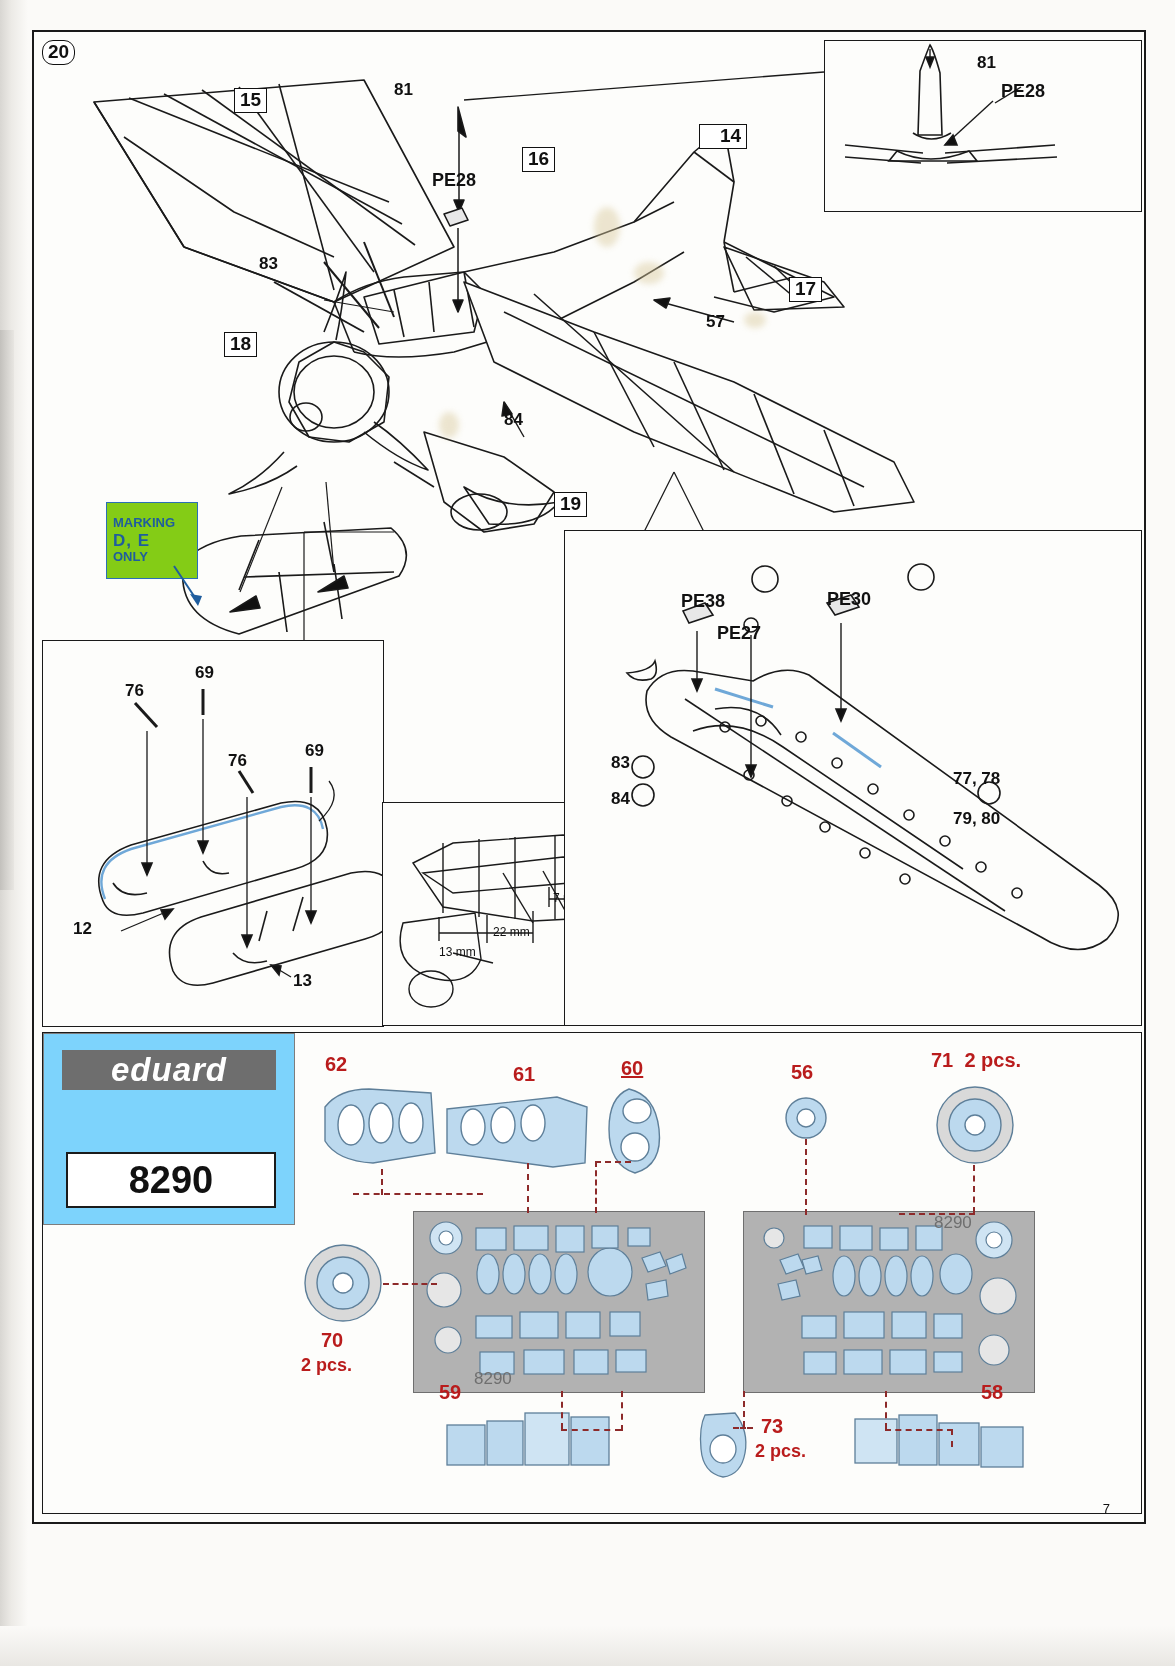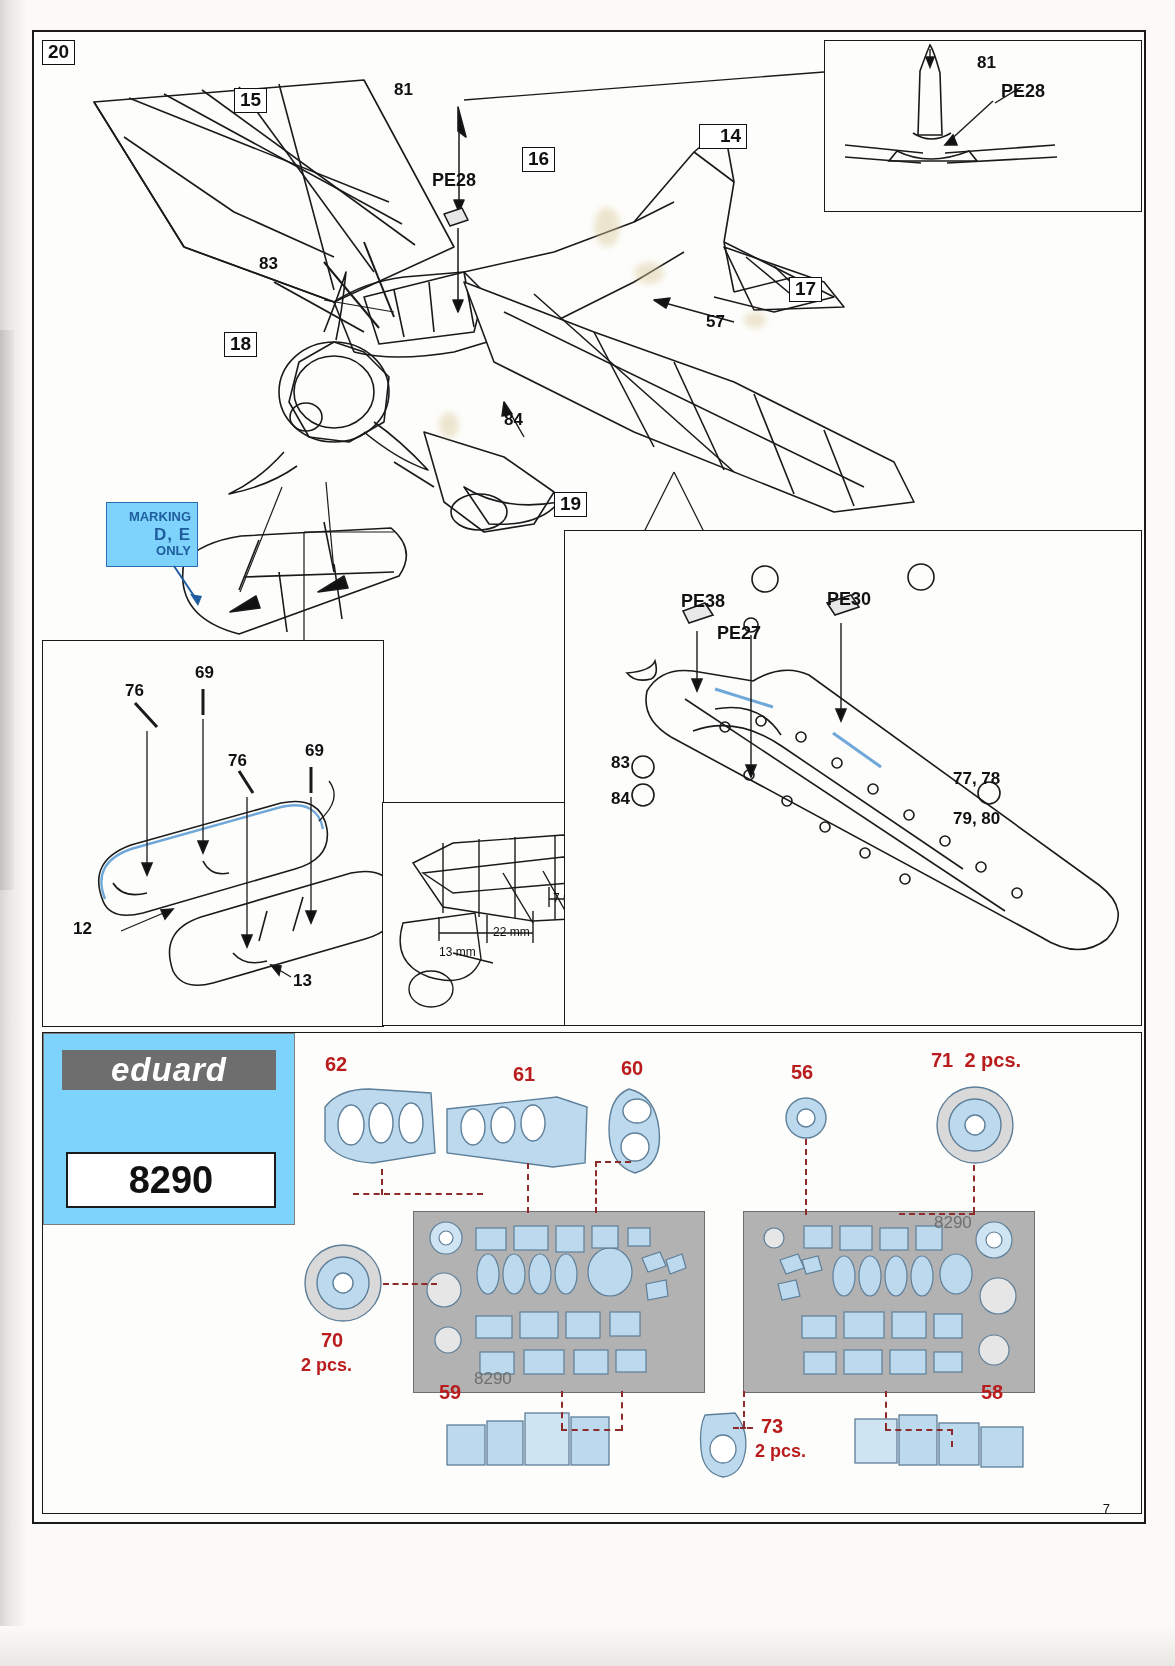--- a/index.html
+++ b/index.html
@@ -87,7 +87,7 @@
 
   <div class="frame">
 
-    <div class="num-box" style="left:8px;top:8px;border-radius:0;">
+    <div class="num-box" style="left:8px;top:8px;border-radius:11px;">
       <span>20</span>
     </div>
 

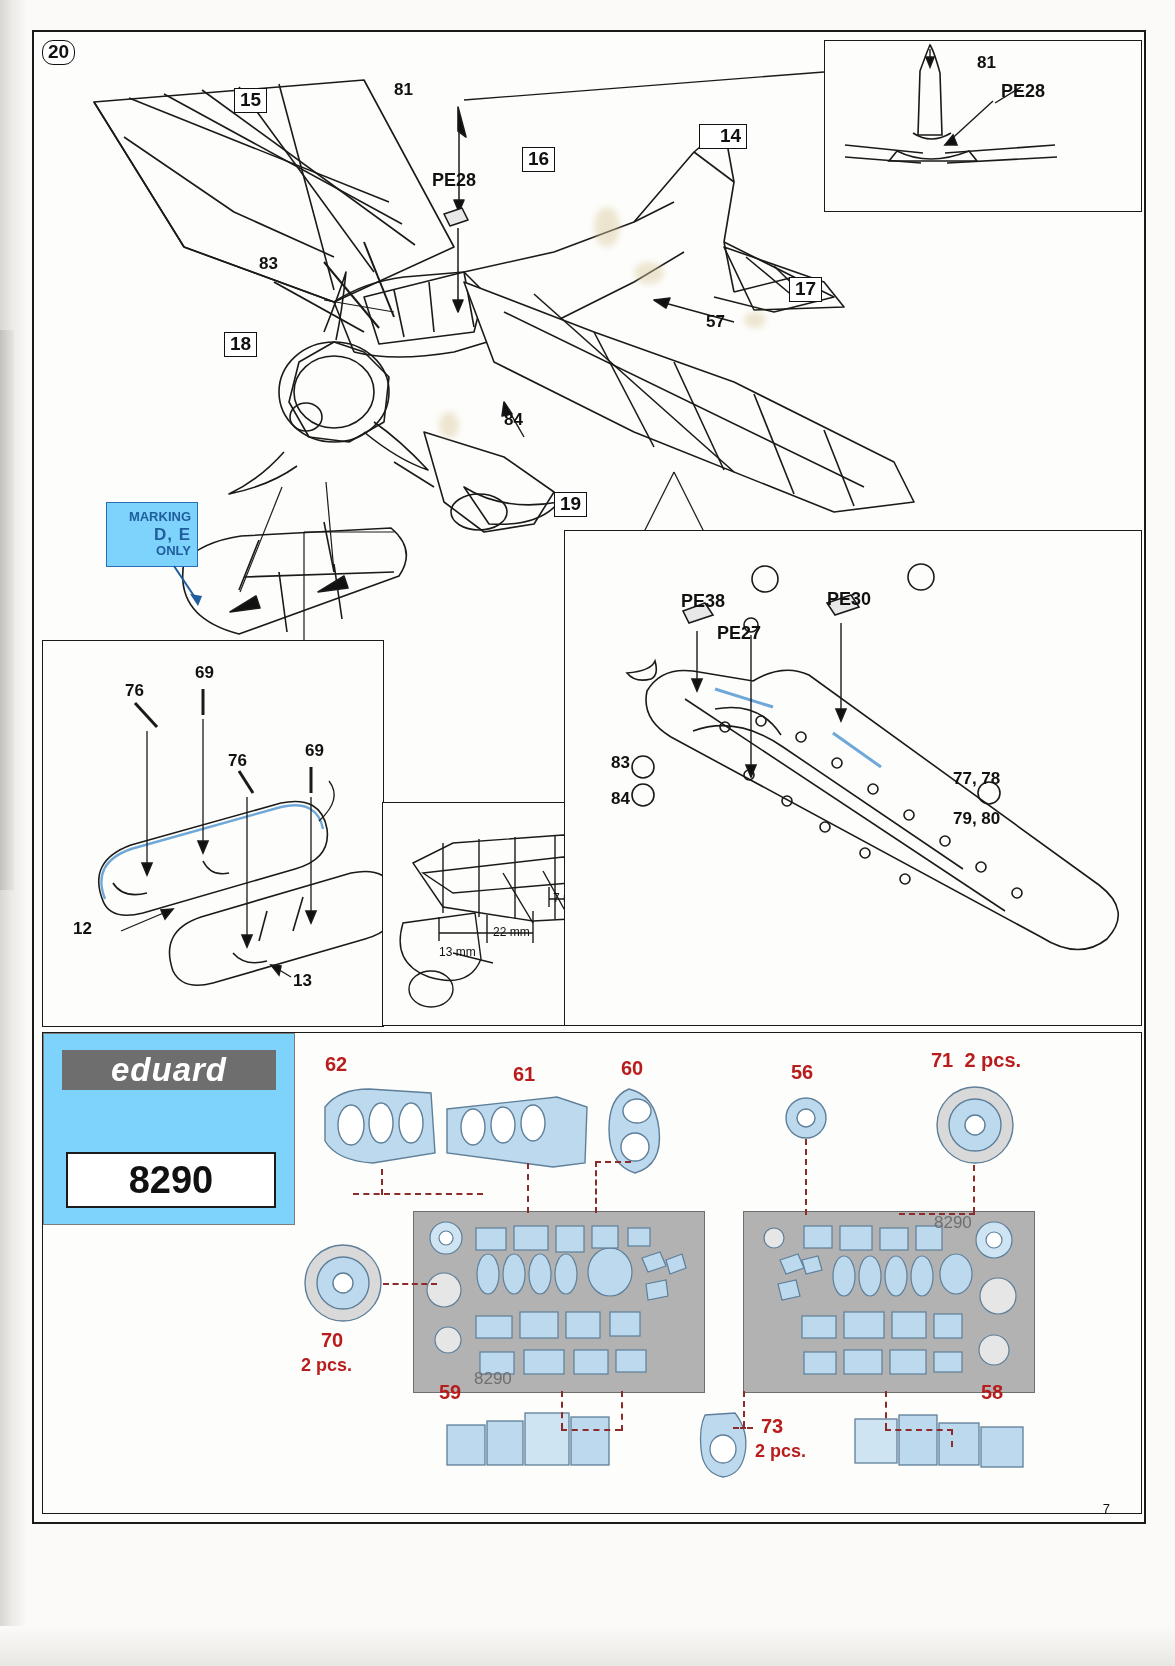--- a/index.html
+++ b/index.html
@@ -38,9 +38,9 @@
   .lbl-pe{position:absolute;font-size:18px;color:#111;font-weight:bold;white-space:nowrap;}
   .small{font-size:12px;font-weight:normal;}
   .marking-box{
-    position:absolute;border:1.5px solid #2a6fb5;background:#7dd3fc;
-    color:#1f5d9e;text-align:right;font-weight:bold;font-size:13px;
-    line-height:1.15;padding:7px 6px;
+    position:absolute;border:1.5px solid #2a6fb5;background:#84cc16;
+    color:#1f5d9e;text-align:left;font-weight:bold;font-size:13px;
+    line-height:1.15;padding:13px 6px;
   }
   .marking-box .mid{font-size:17px;letter-spacing:1px;}
   .eduard-panel{

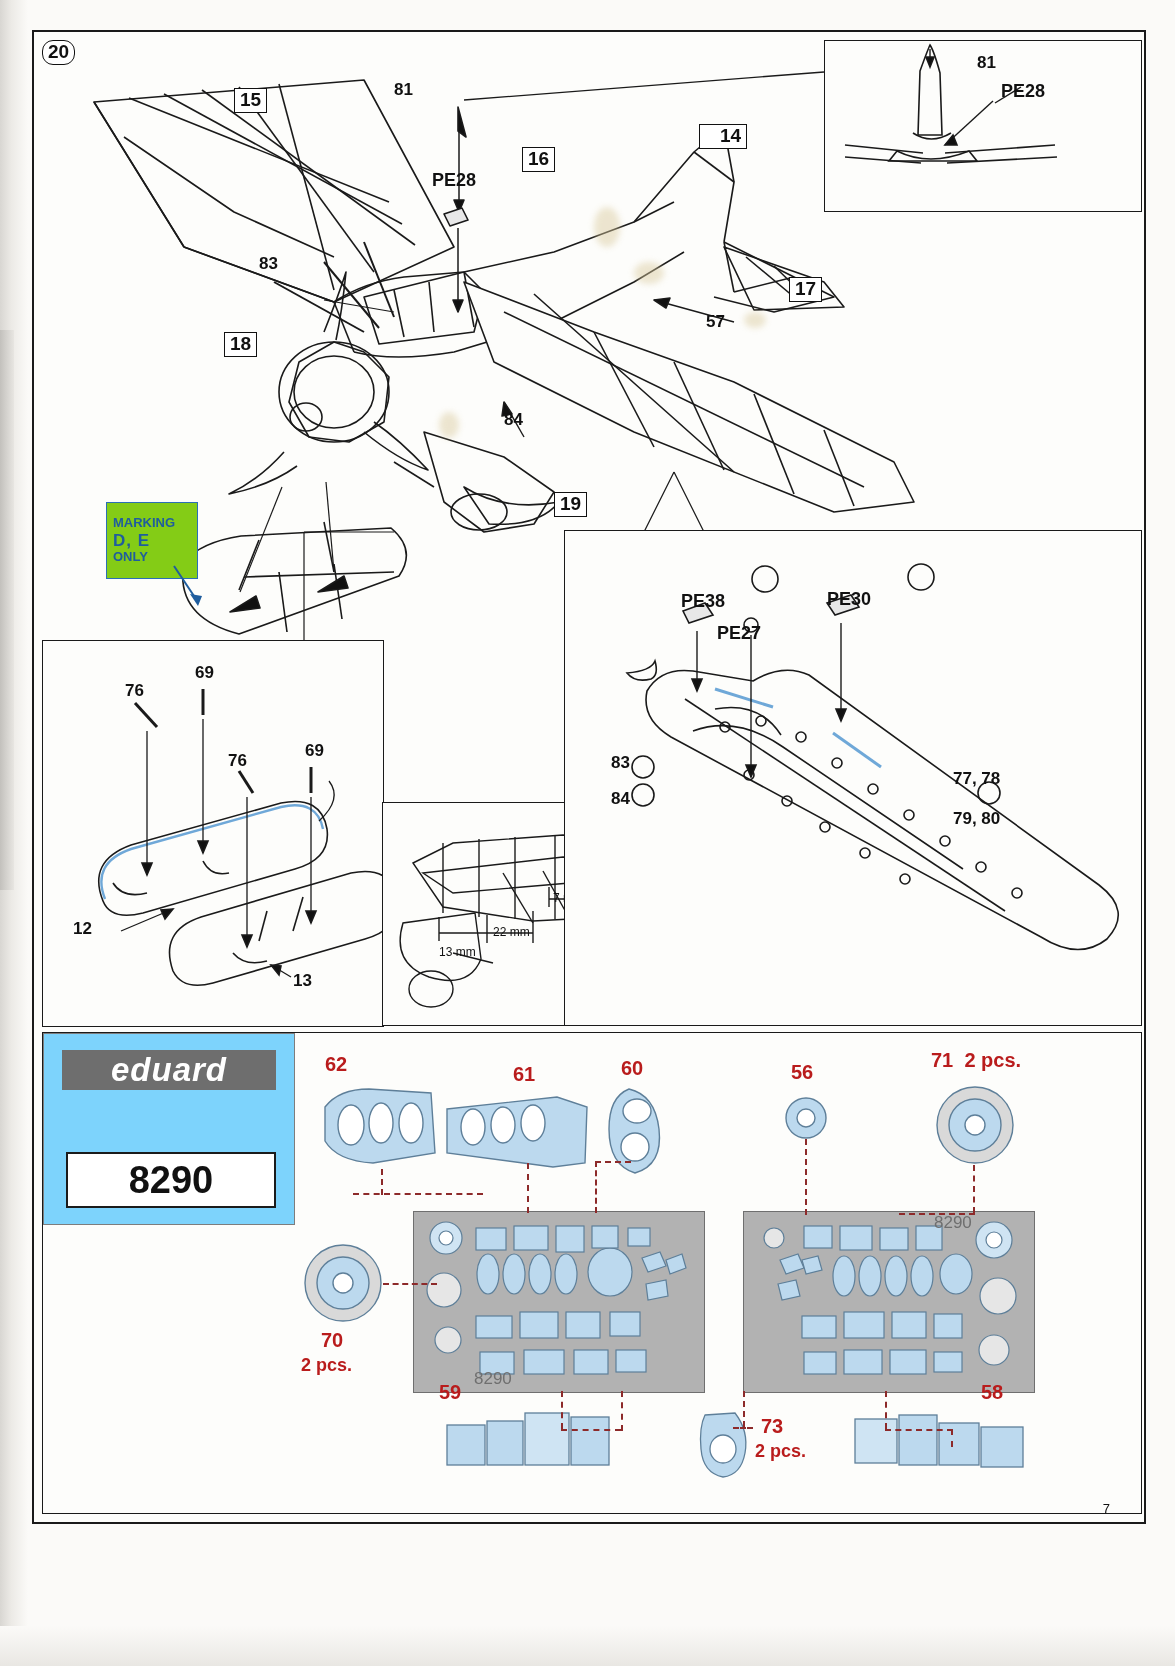--- a/index.html
+++ b/index.html
@@ -636,7 +636,7 @@
       <div class="mask-lbl" style="left:470px;top:30px;">
         <span>61</span>
       </div>
-      <div class="mask-lbl" style="left:578px;top:24px;">
+      <div class="mask-lbl" style="left:578px;top:24px;text-decoration:underline;">
         <span>60</span>
       </div>
       <div class="mask-lbl" style="left:748px;top:28px;">

